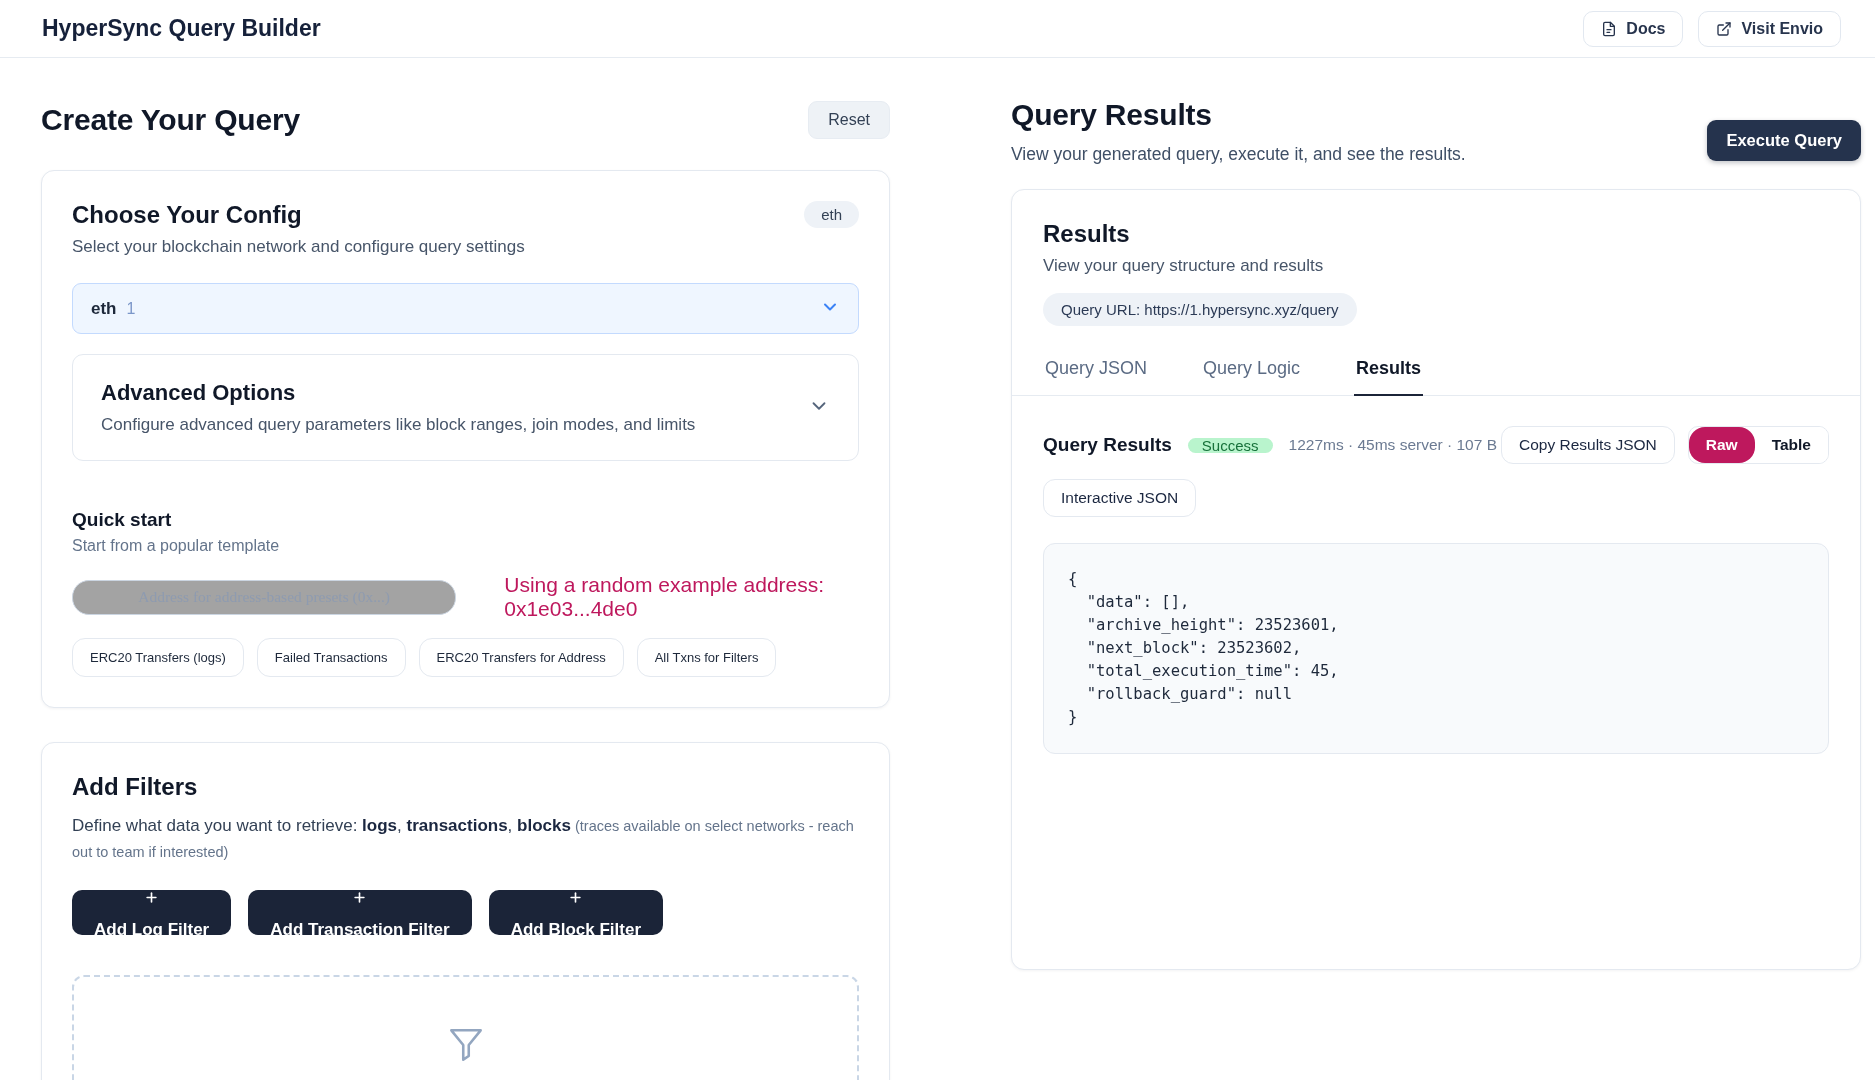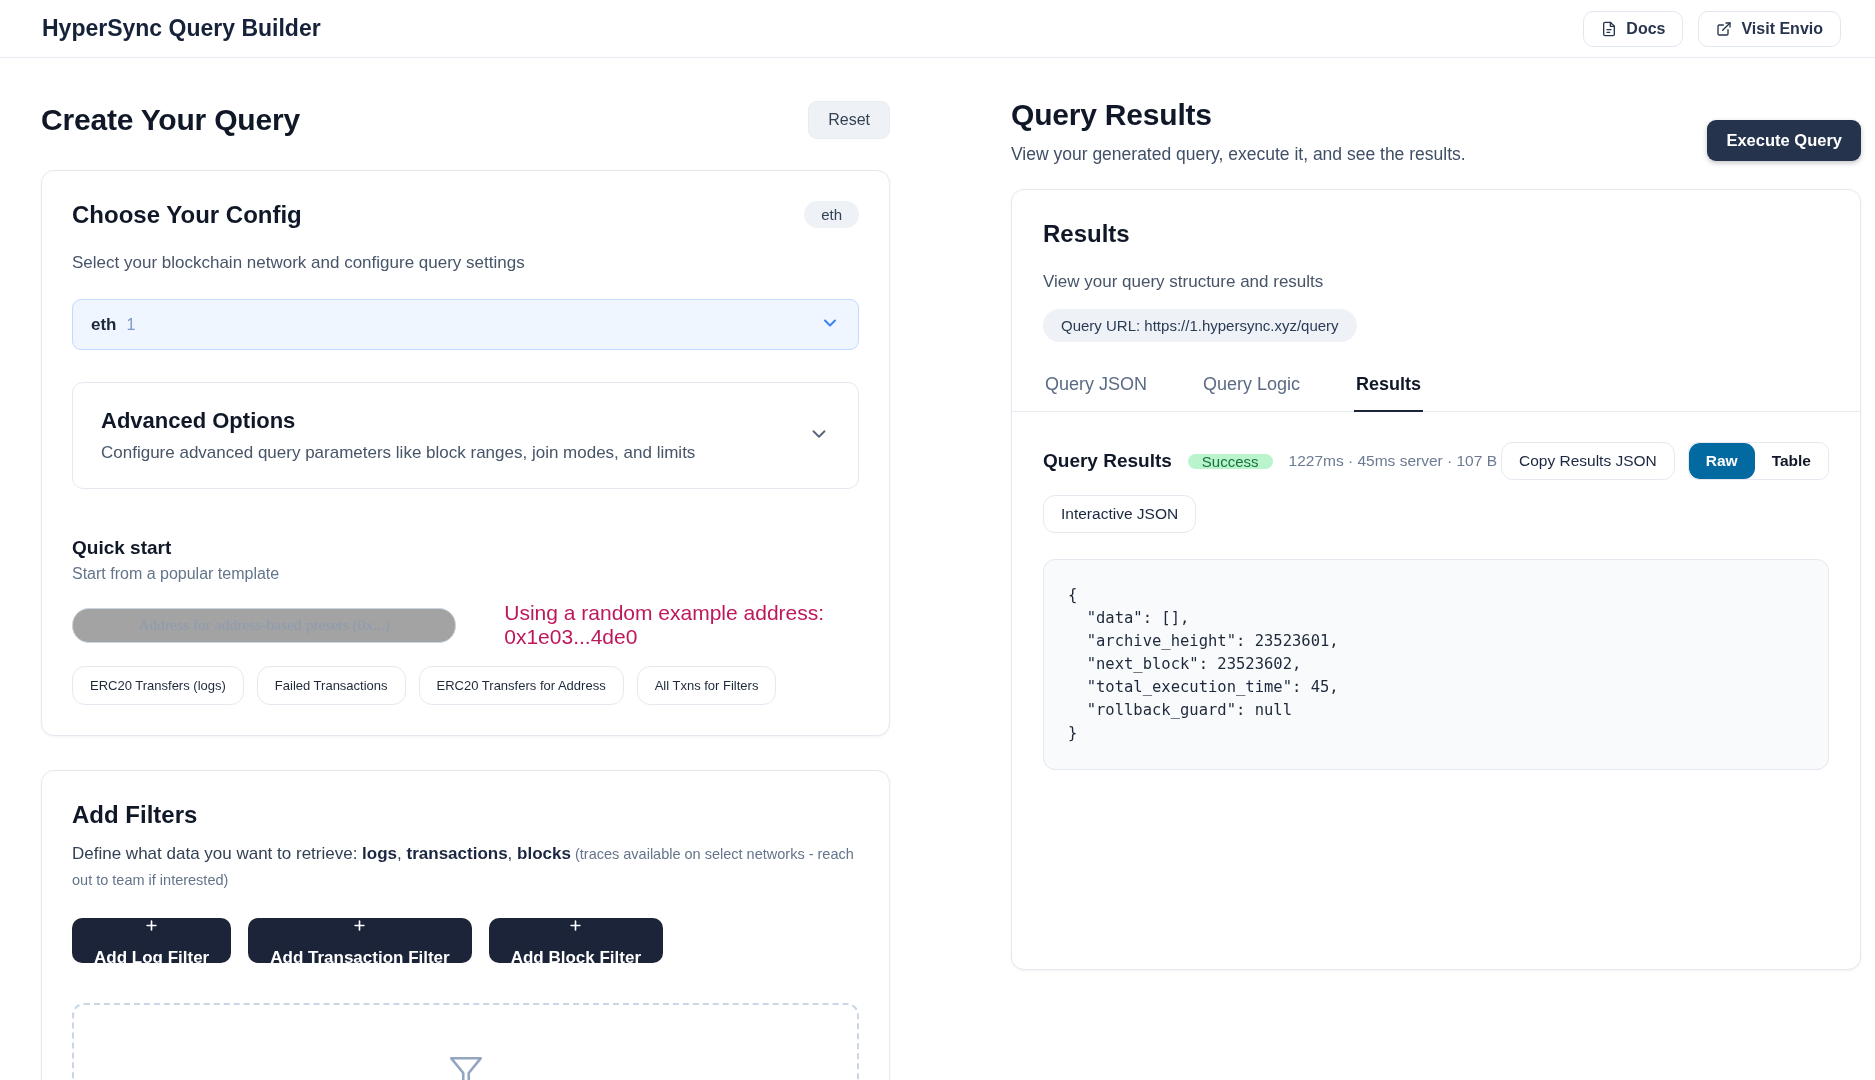--- a/index.html
+++ b/index.html
@@ -64,7 +64,7 @@
     background: #eef2f7; color: #334155; border-radius: 999px;
     padding: 6px 17px; font-size: 15px; line-height: 1;
   }
-  .card-sub { font-size: 17px; color: #475569; margin-top: 24px; }
+  .card-sub { font-size: 17px; color: #475569; margin-top: 8px; }
 
   .network-select {
     margin-top: 26px; height: 51px;

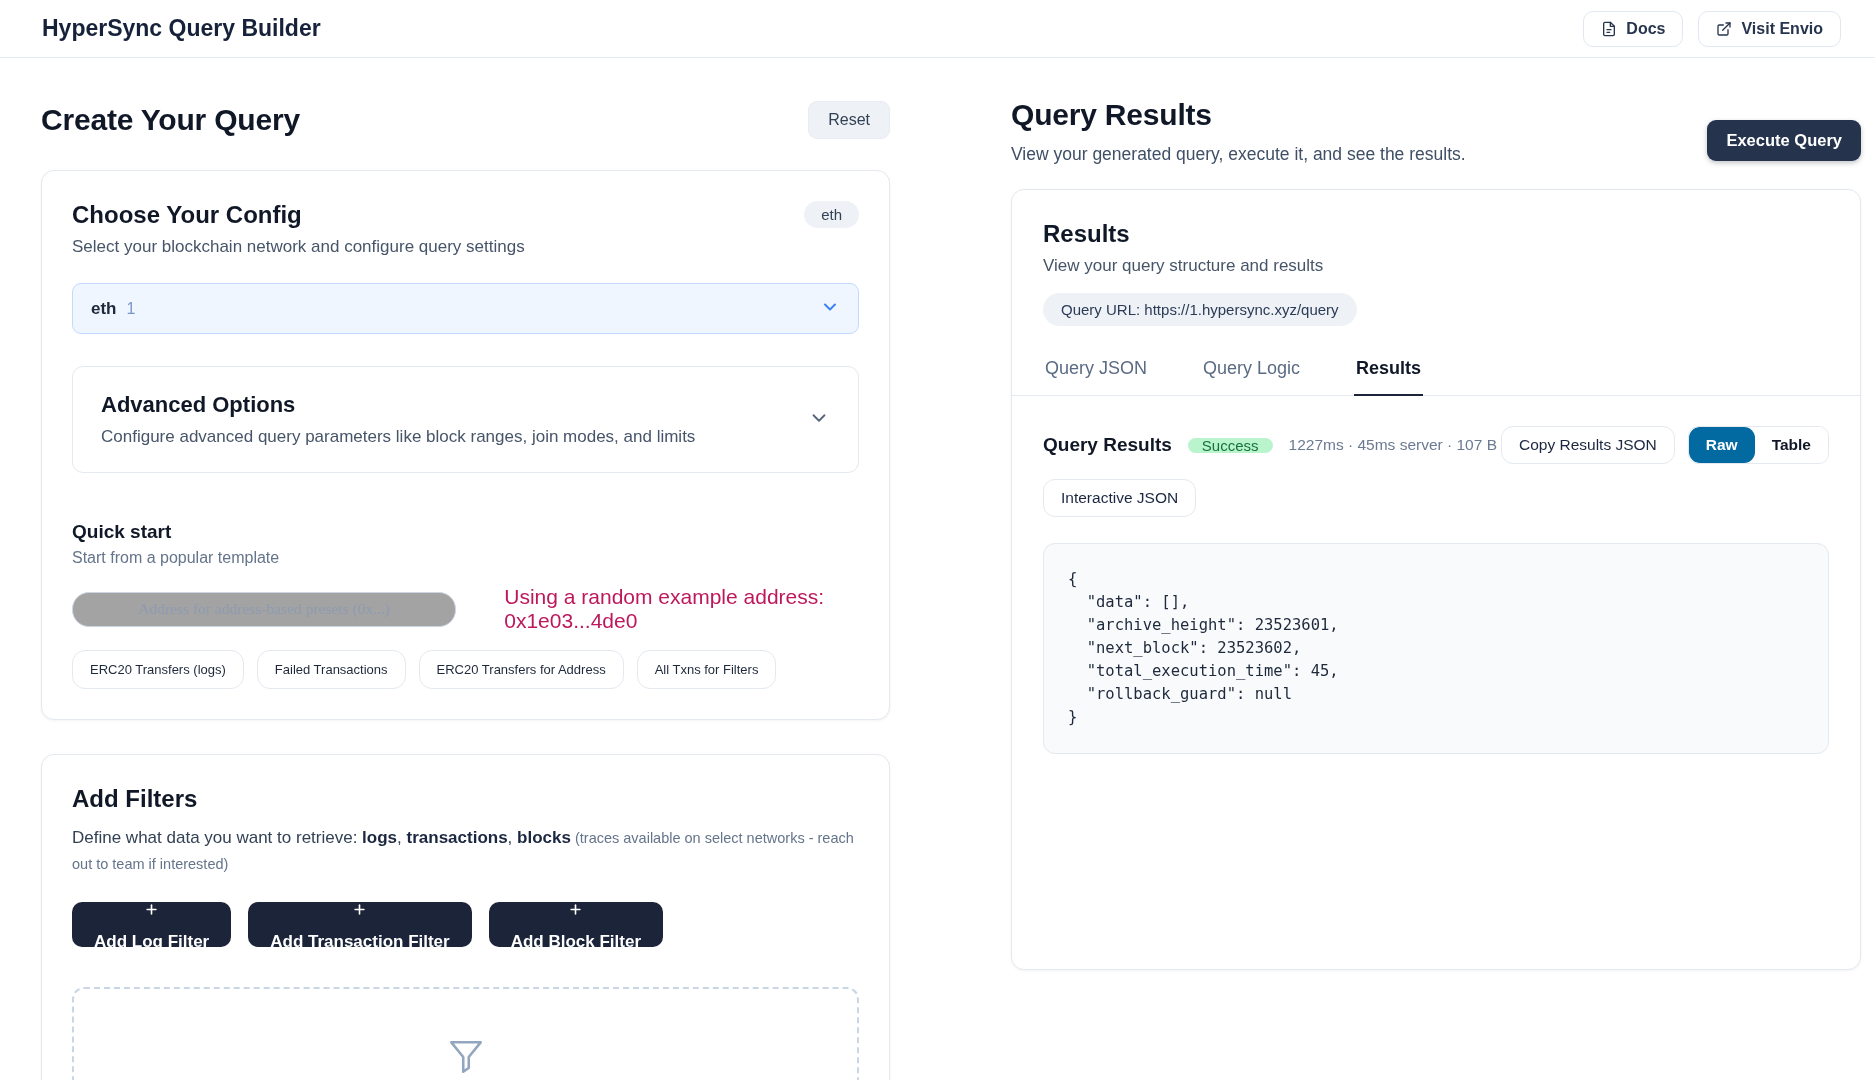--- a/index.html
+++ b/index.html
@@ -76,7 +76,7 @@
   .network-select .spacer { flex: 1; }
 
   .advanced-box {
-    margin-top: 32px; border: 1px solid #e4e9f0; border-radius: 11px;
+    margin-top: 20px; border: 1px solid #e4e9f0; border-radius: 11px;
     padding: 25px 28px; display: flex; align-items: center; justify-content: space-between;
     cursor: pointer; background: #fff;
   }

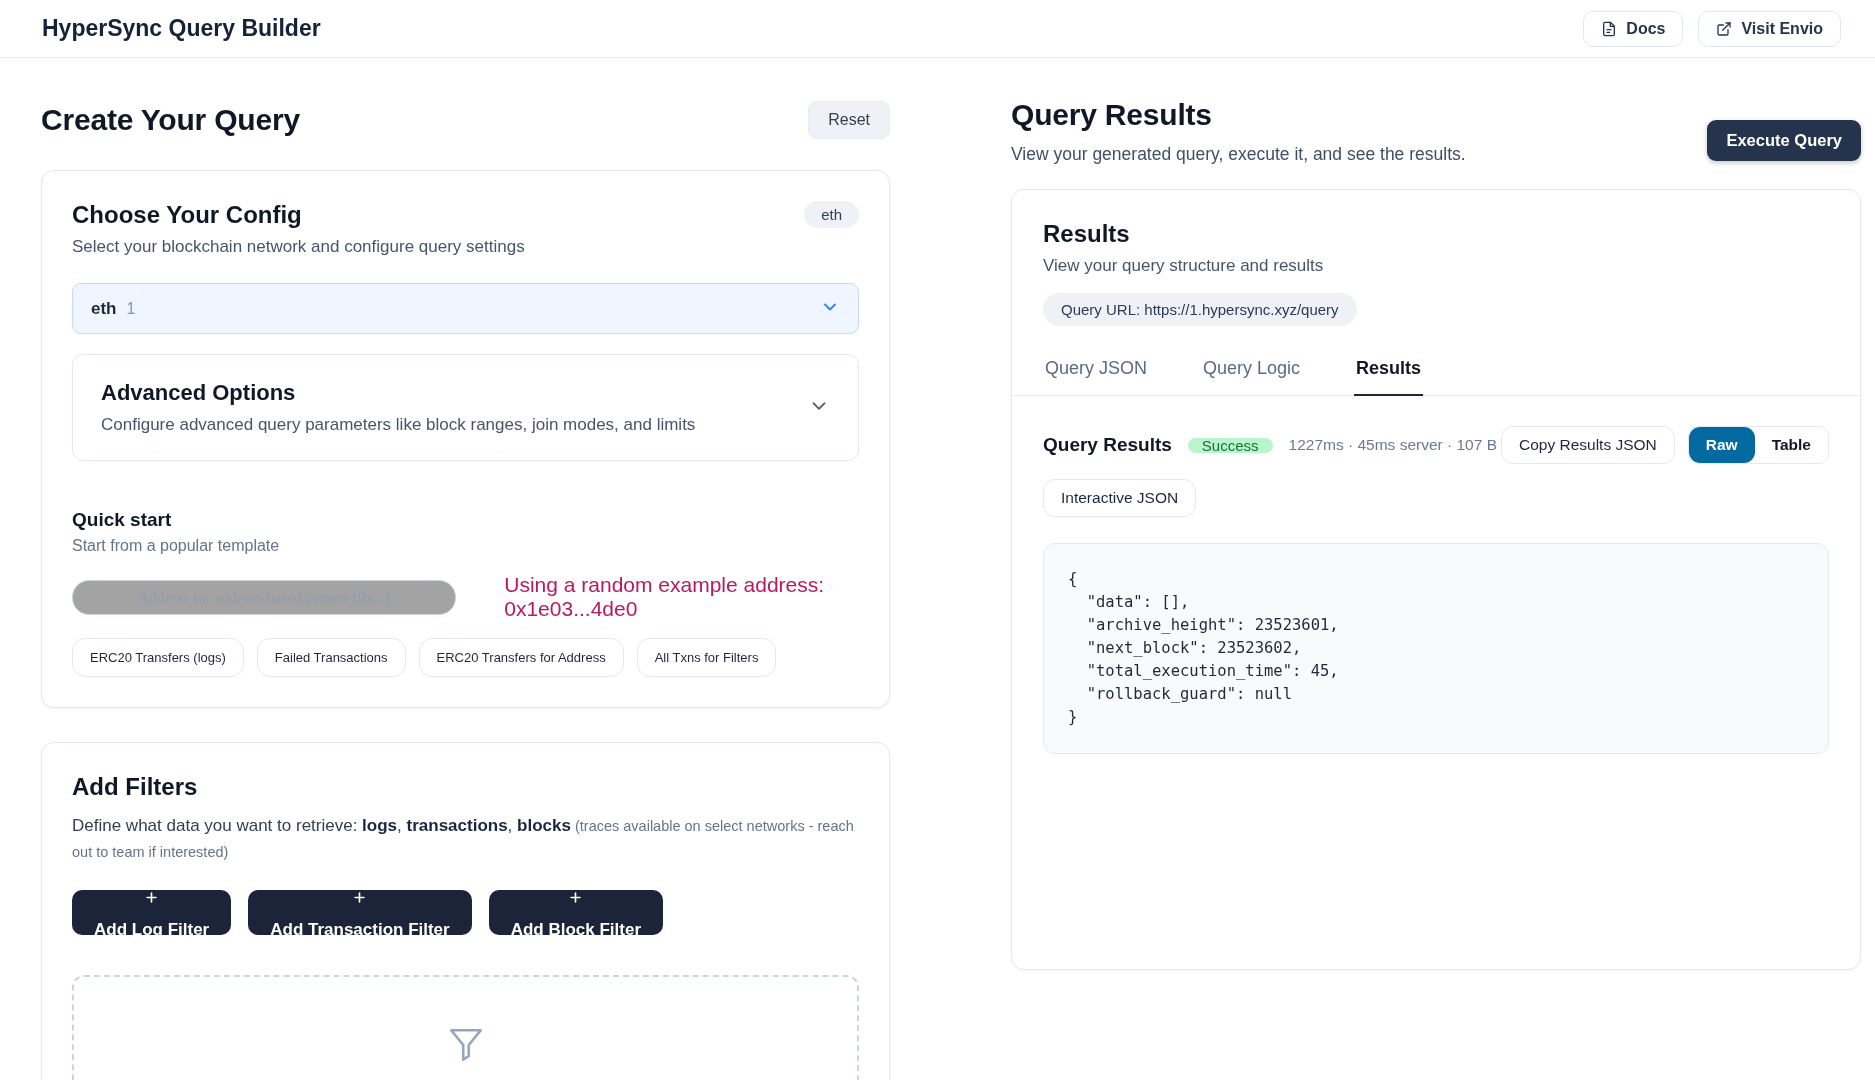--- a/index.html
+++ b/index.html
@@ -169,7 +169,7 @@
     background: #fff; border: none; font-family: inherit; cursor: pointer;
     padding: 9px 17px; font-size: 15.5px; font-weight: 600; color: #101828;
   }
-  .seg.active { background: #0369a1; color: #fff; border-radius: 11px; }
+  .seg.active { background: #be185d; color: #fff; border-radius: 16px; }
 
   .interactive-row { margin-top: 15px; }
 

